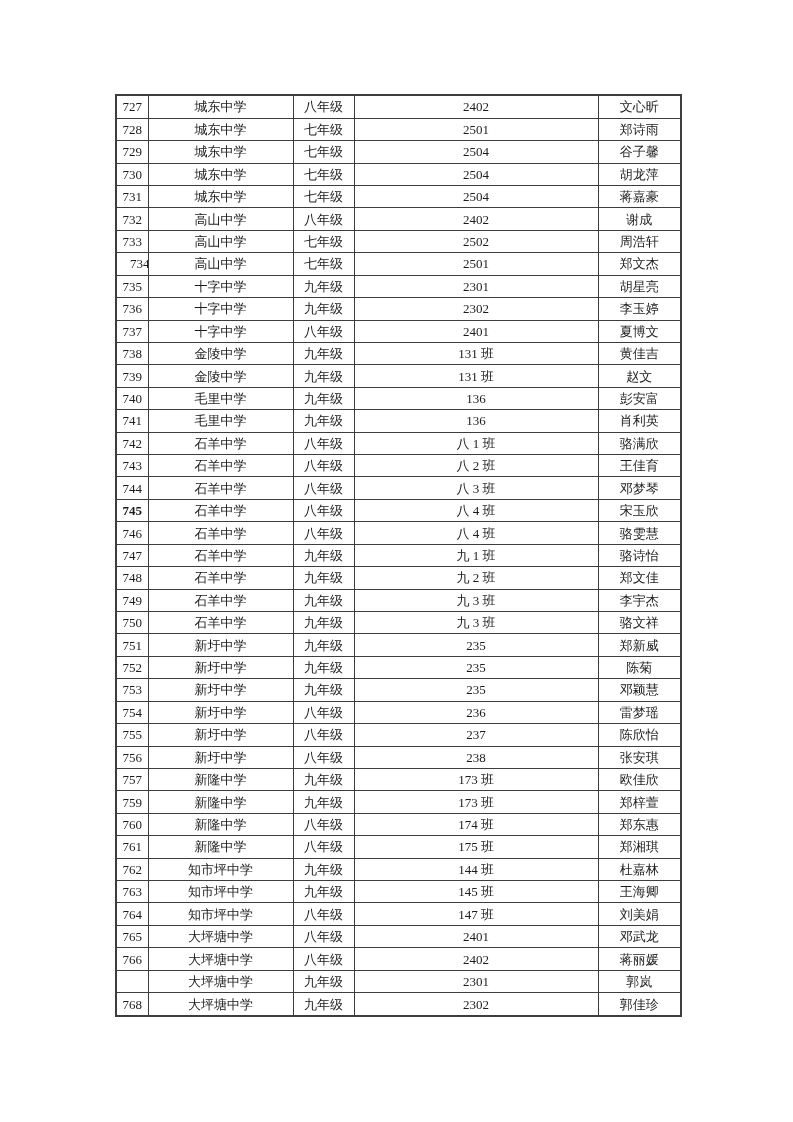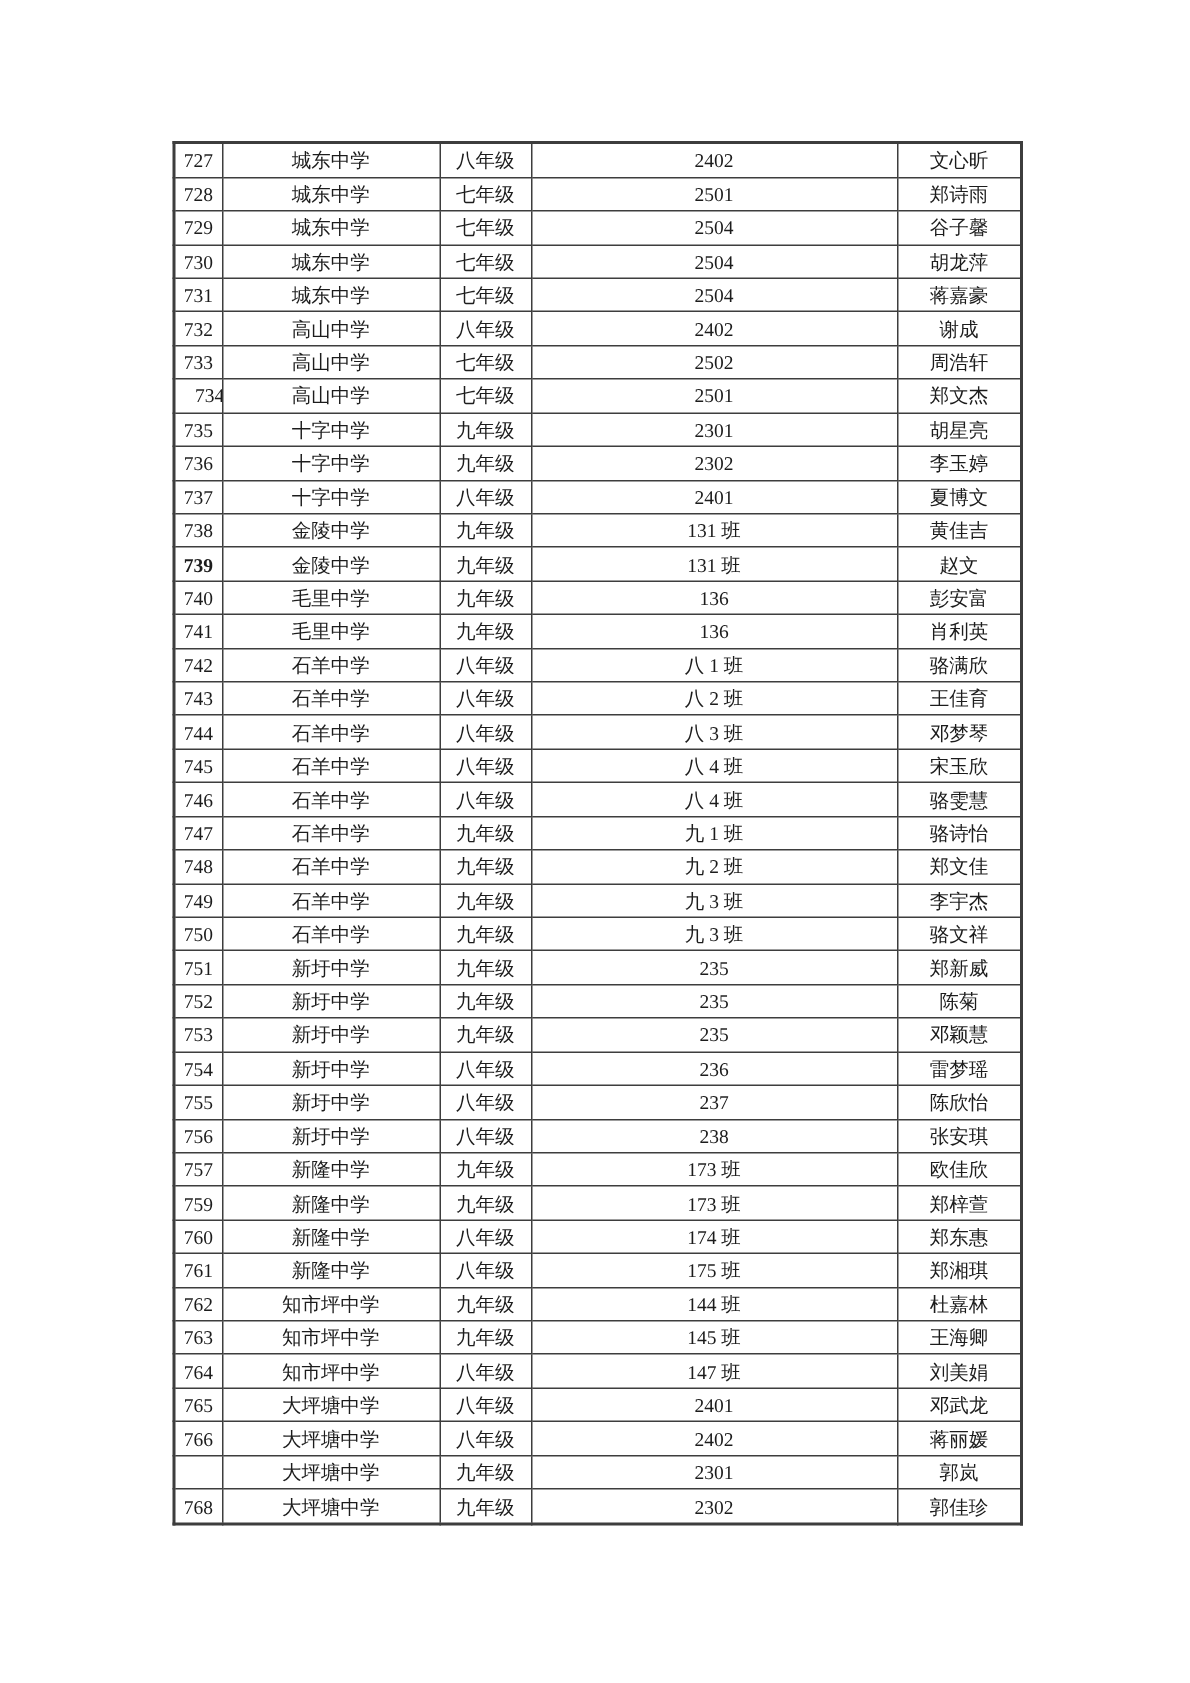--- a/index.html
+++ b/index.html
@@ -137,7 +137,7 @@
         <td style="border-color: rgb(61, 61, 61);">黄佳吉</td>
       </tr>
       <tr>
-        <td style="border-color: rgb(61, 61, 61); font-weight: bold;">739</td>
+        <td style="border-color: rgb(61, 61, 61);">739</td>
         <td style="border-color: rgb(61, 61, 61);">金陵中学</td>
         <td style="border-color: rgb(61, 61, 61);">九年级</td>
         <td style="border-color: rgb(61, 61, 61);">131 班</td>

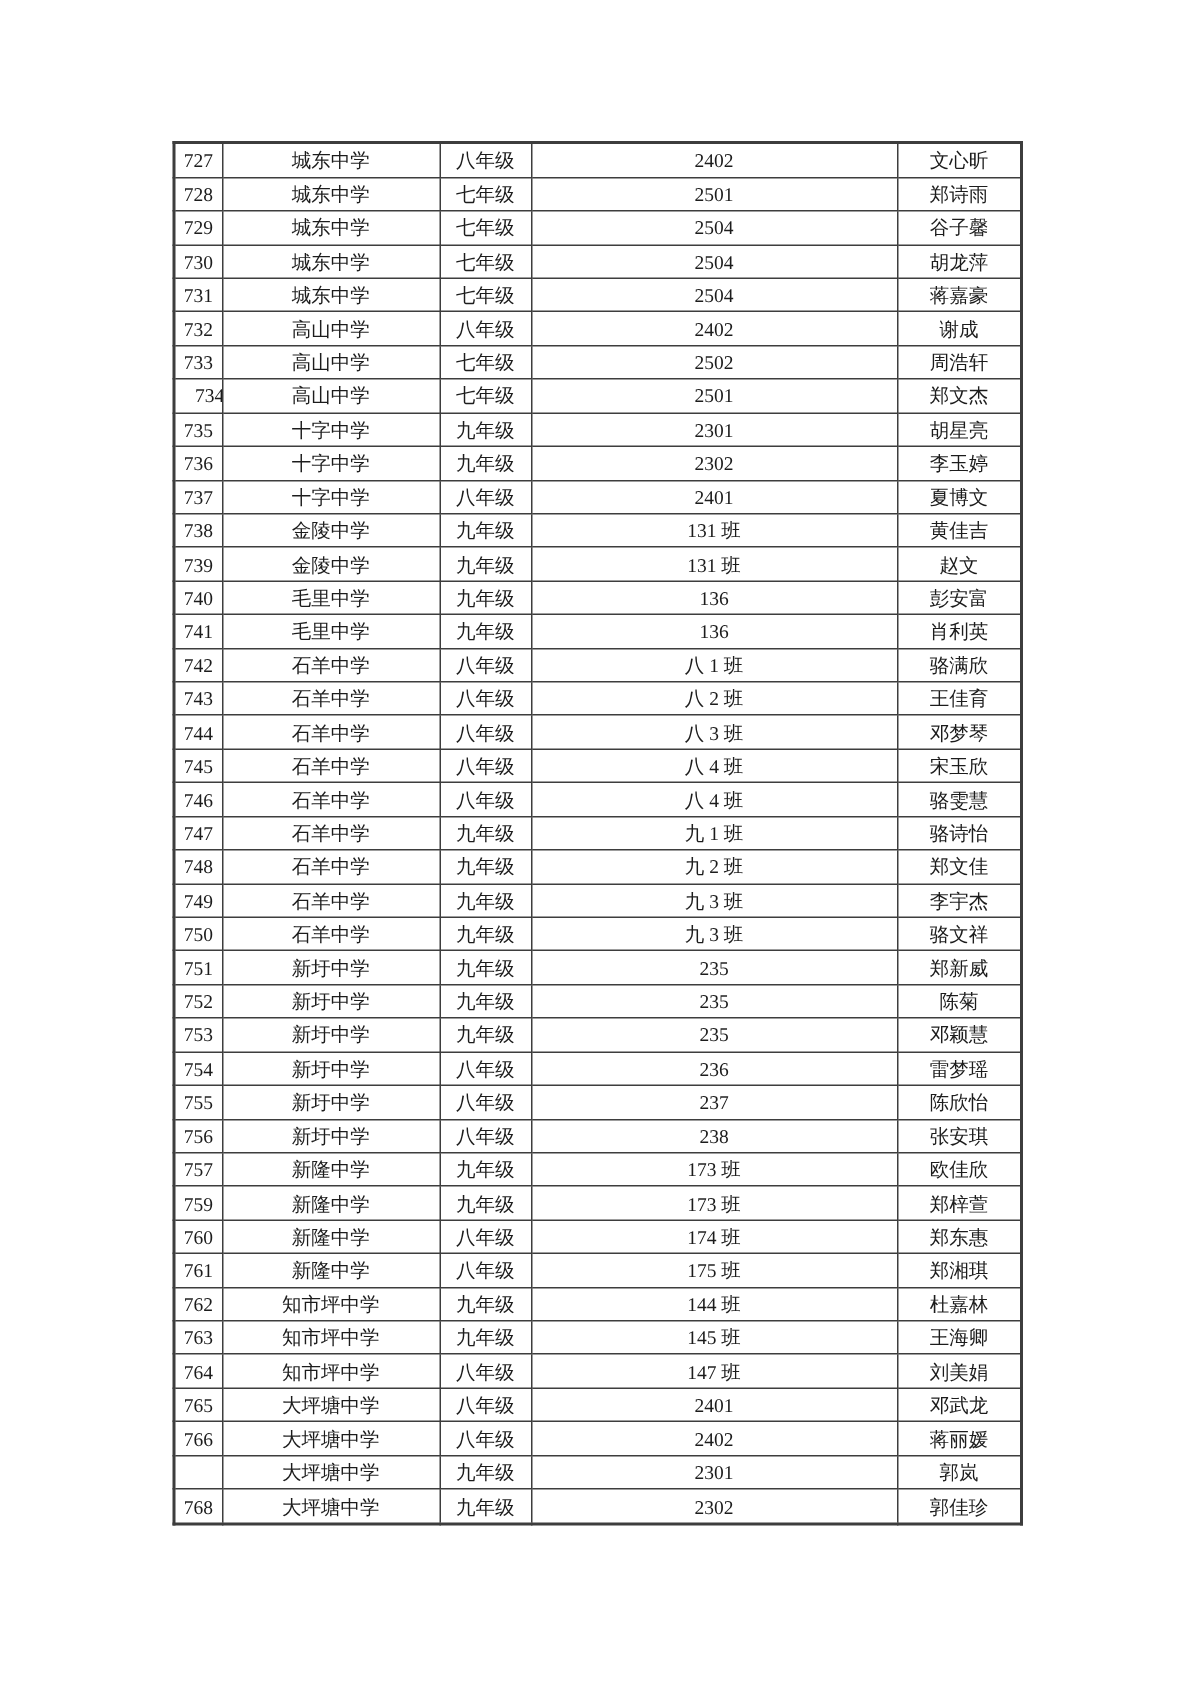--- a/index.html
+++ b/index.html
@@ -179,7 +179,7 @@
         <td style="border-color: rgb(61, 61, 61);">邓梦琴</td>
       </tr>
       <tr>
-        <td style="border-color: rgb(61, 61, 61);">745</td>
+        <td style="border-color: rgb(61, 61, 61); font-weight: bold;">745</td>
         <td style="border-color: rgb(61, 61, 61);">石羊中学</td>
         <td style="border-color: rgb(61, 61, 61);">八年级</td>
         <td style="border-color: rgb(61, 61, 61);">八 4 班</td>

